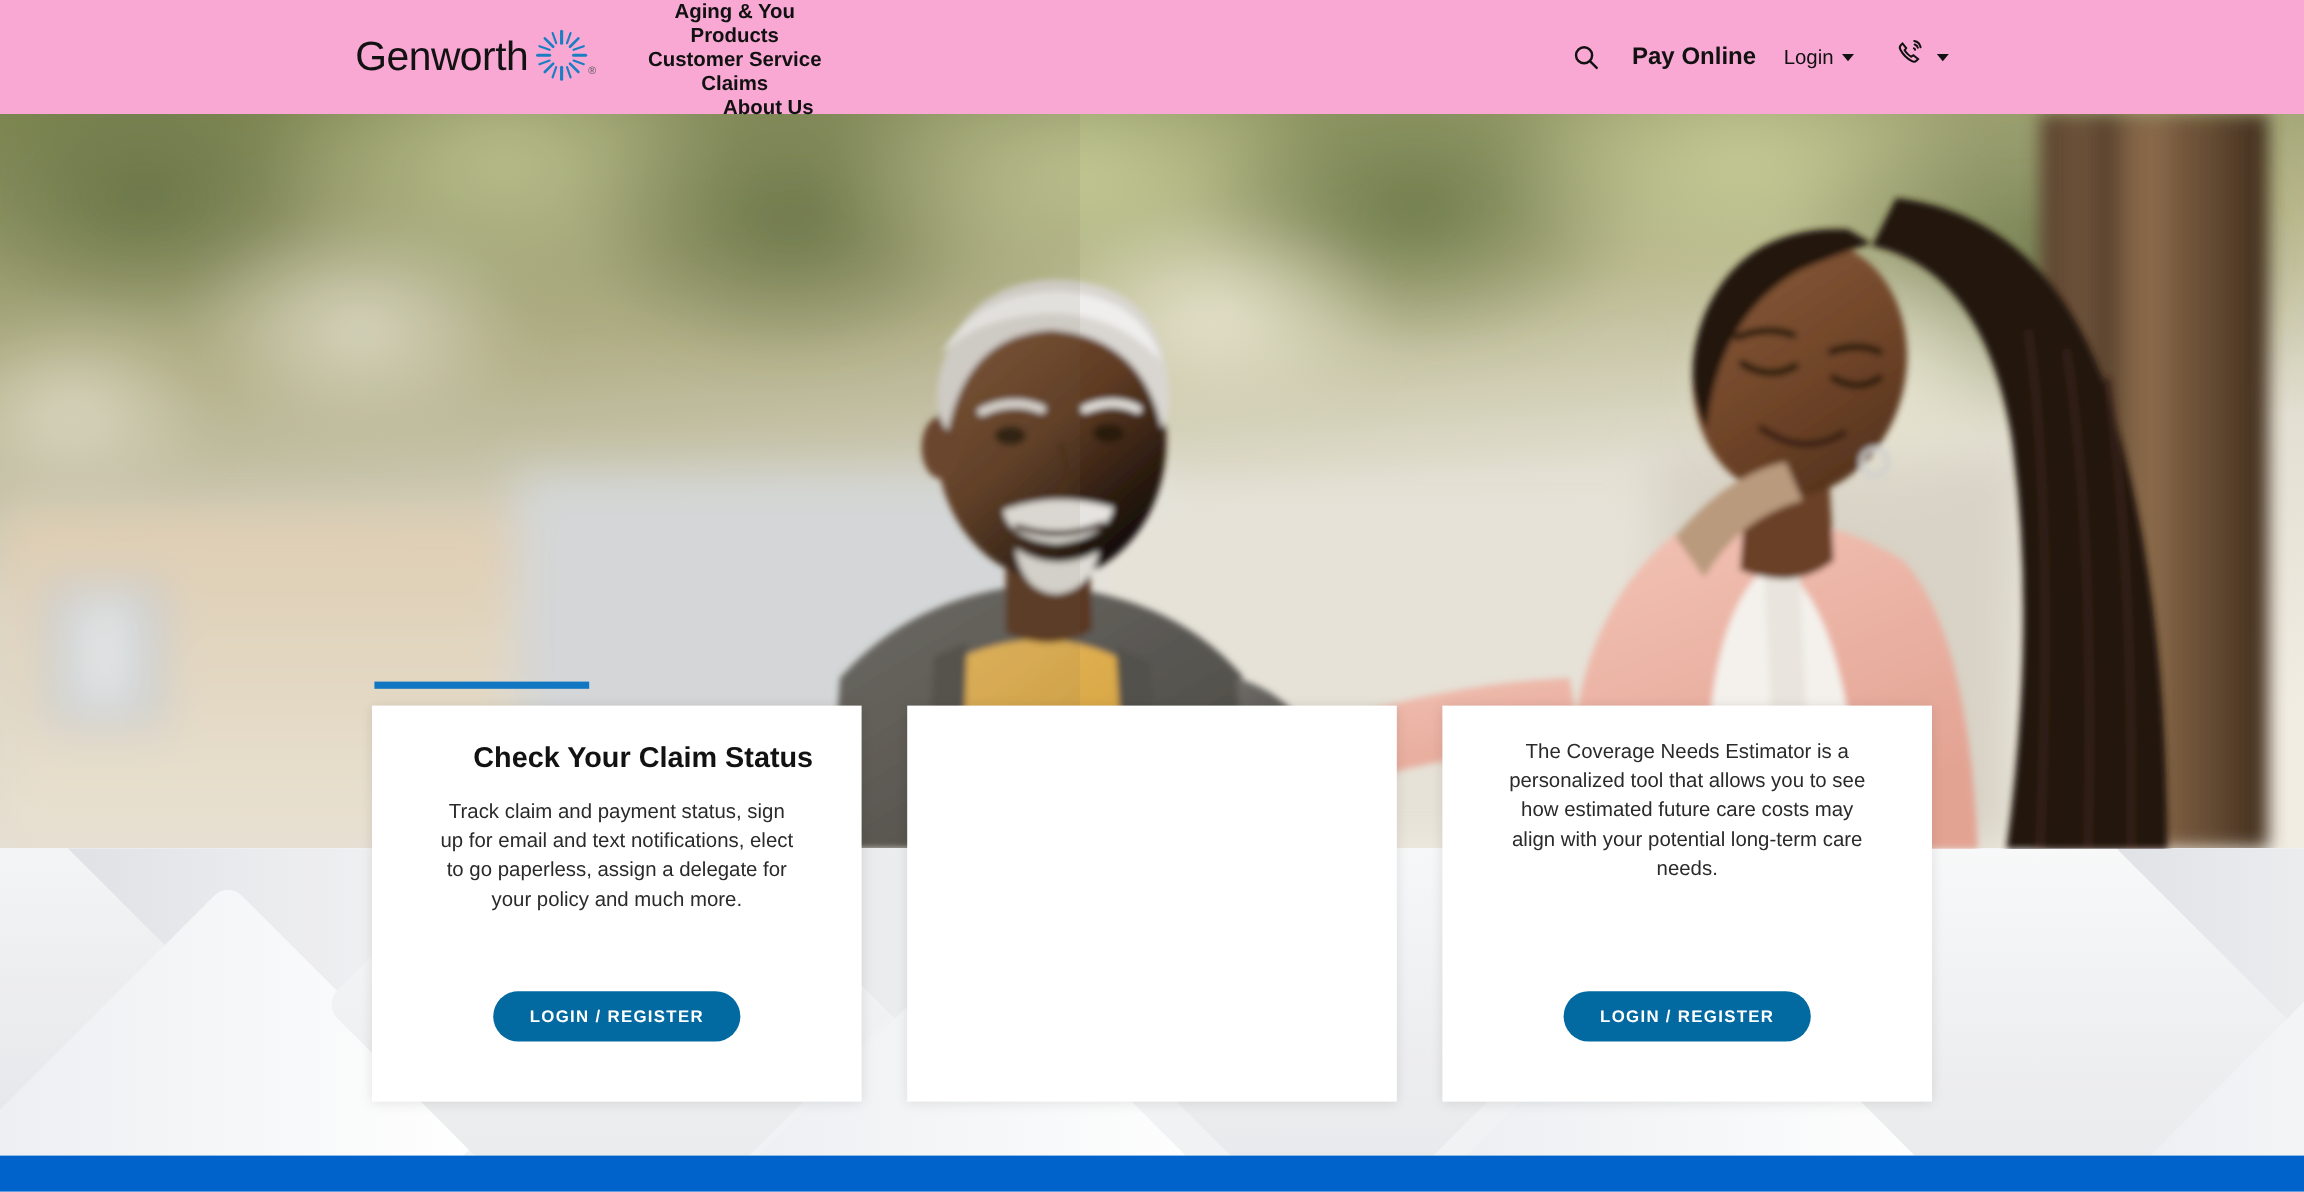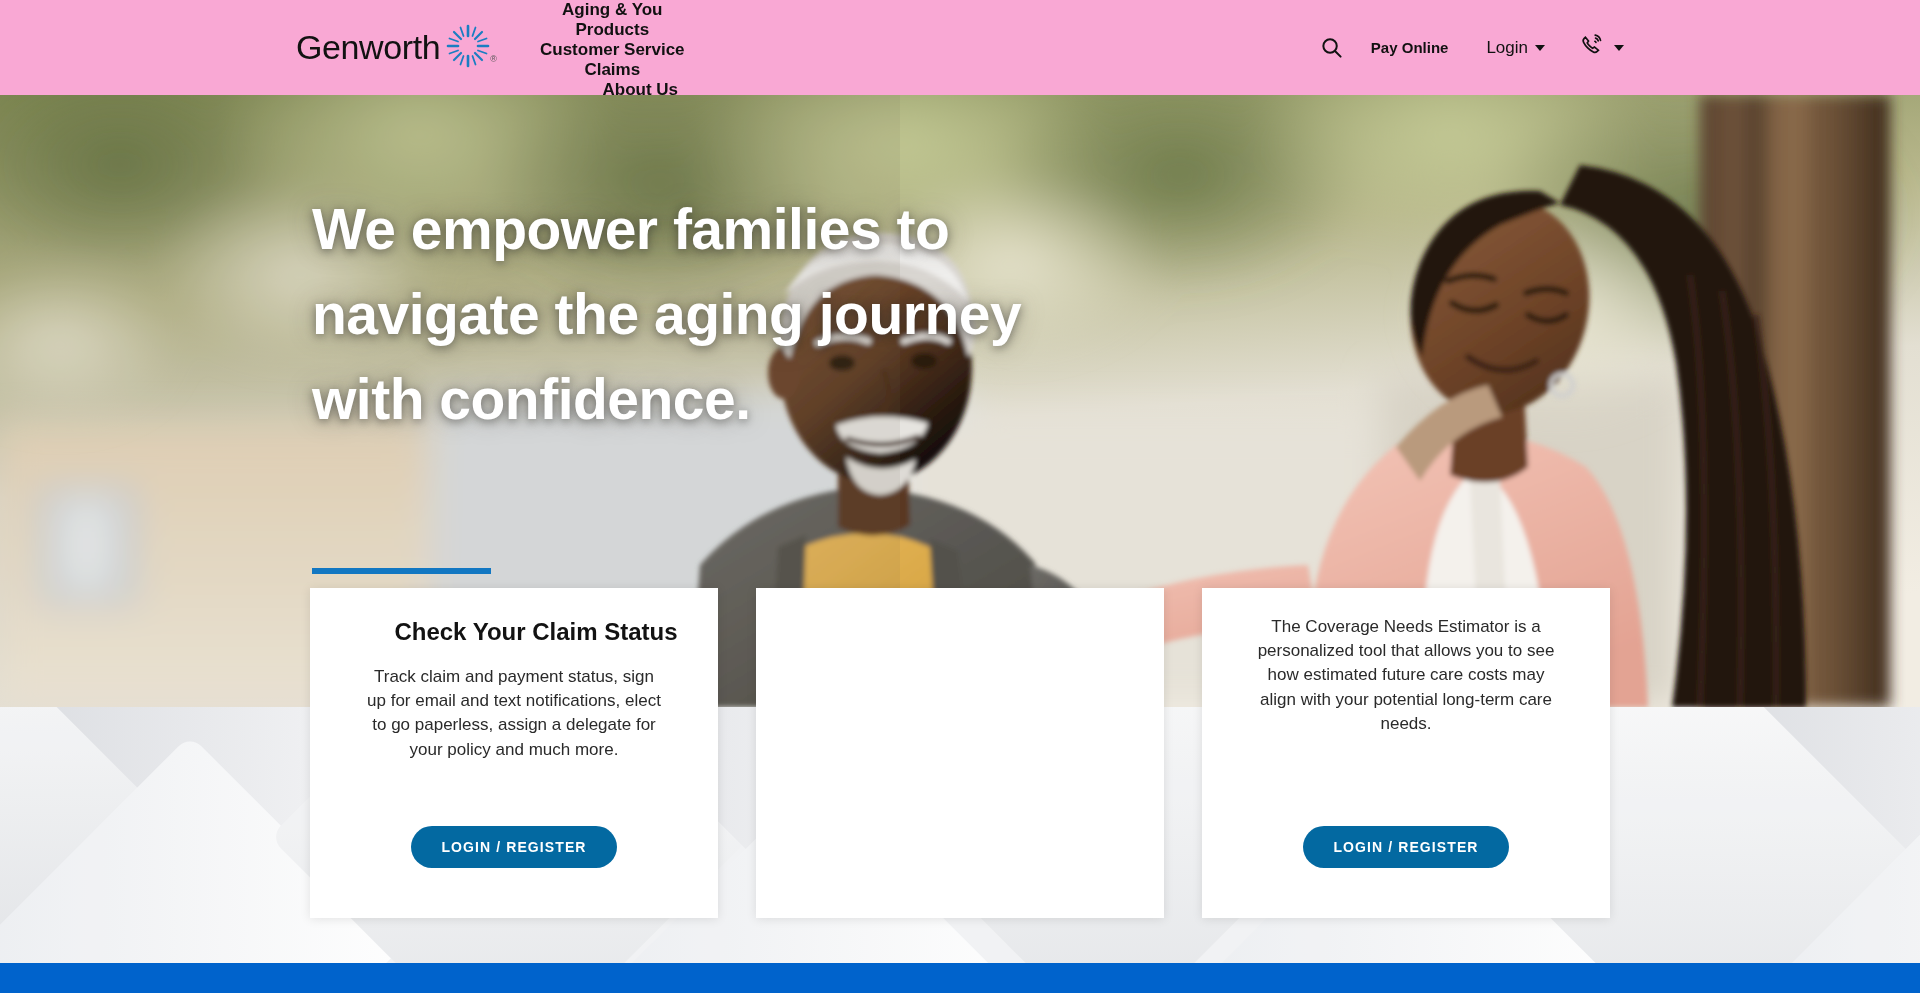--- a/index.html
+++ b/index.html
@@ -49,8 +49,8 @@
     justify-content: center; cursor: pointer; margin-right: 22px;
   }
   .pay-online {
-    font-size: 15px; font-weight: 700; color: #111; cursor: pointer;
-    white-space: nowrap; margin-right: 38px;
+    font-size: 20px; font-weight: 700; color: #111; cursor: pointer;
+    white-space: nowrap; margin-right: 23px;
   }
   .login-wrap {
     display: flex; align-items: center; gap: 7px; cursor: pointer; margin-right: 34px;

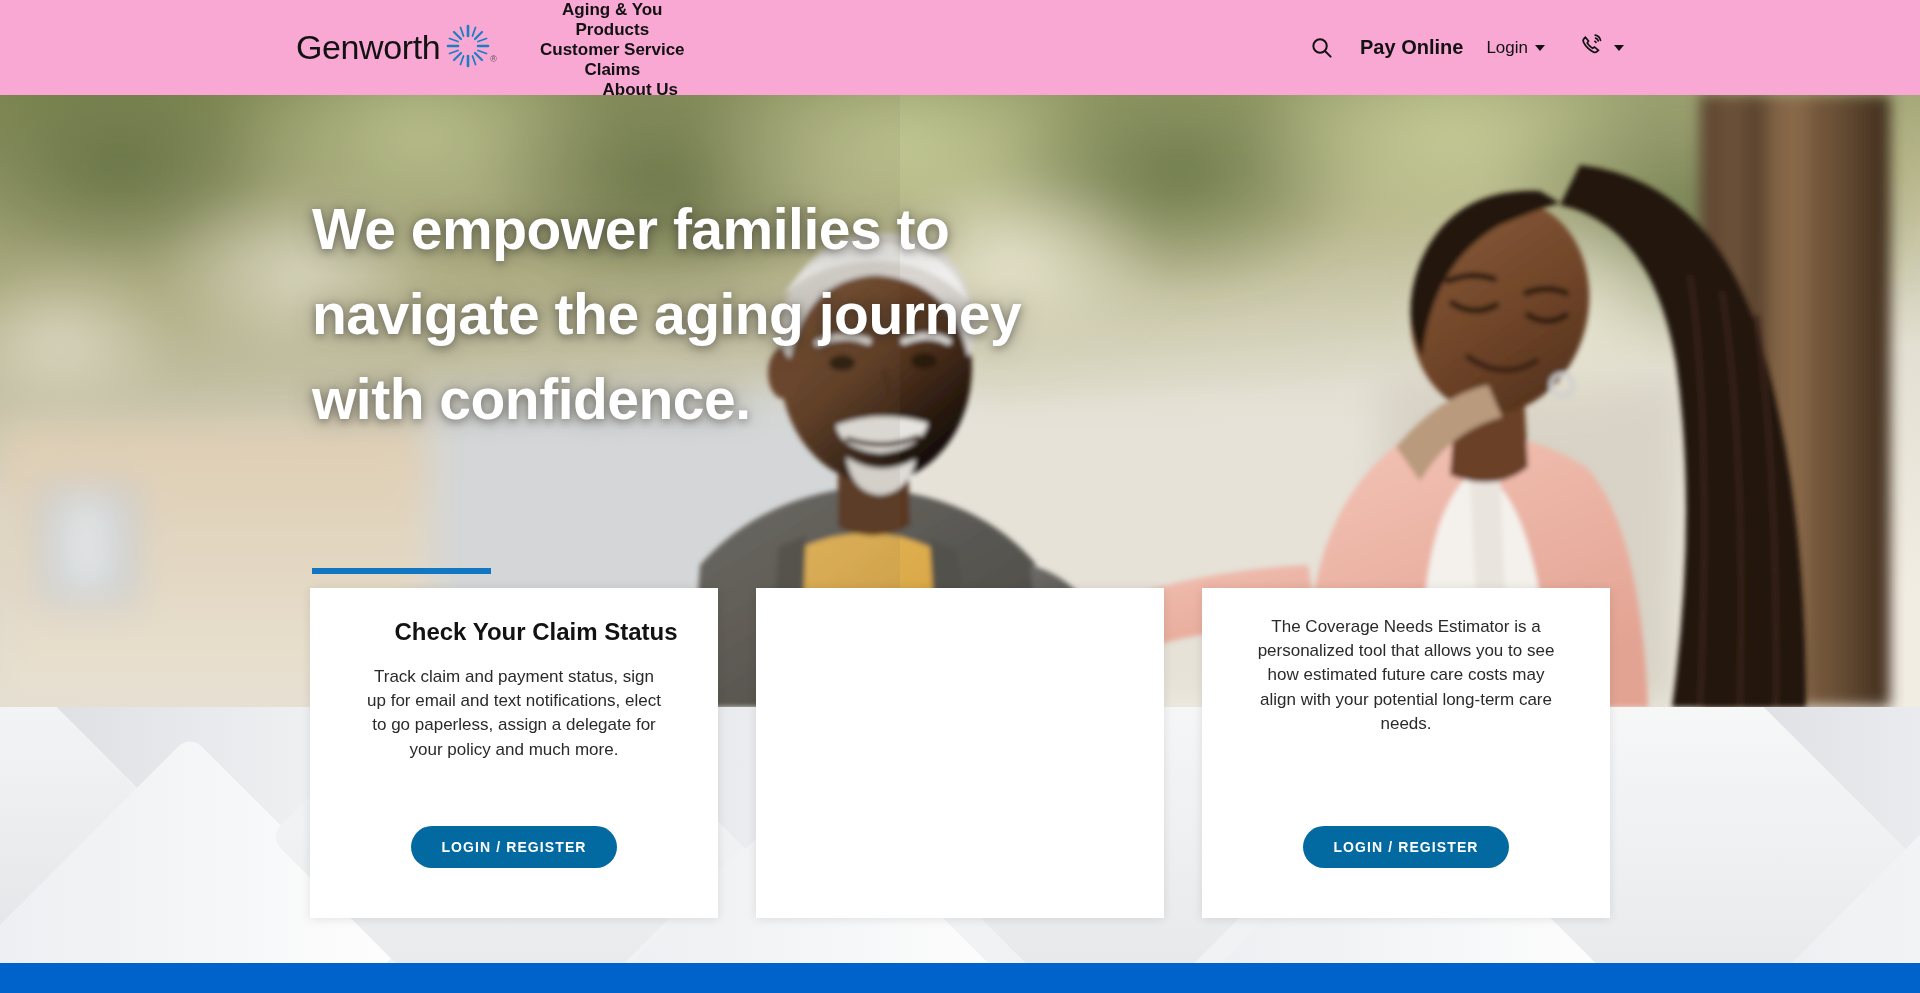--- a/index.html
+++ b/index.html
@@ -312,7 +312,6 @@
     <rect x="0" y="0" width="900" height="612" fill="#7a6a55" opacity="0.10"></rect>
   </svg>
 
-  <div class="hero-headline">We empower families to navigate the aging journey with confidence.</div>
   <div class="hero-rule"></div>
 </div>
 

